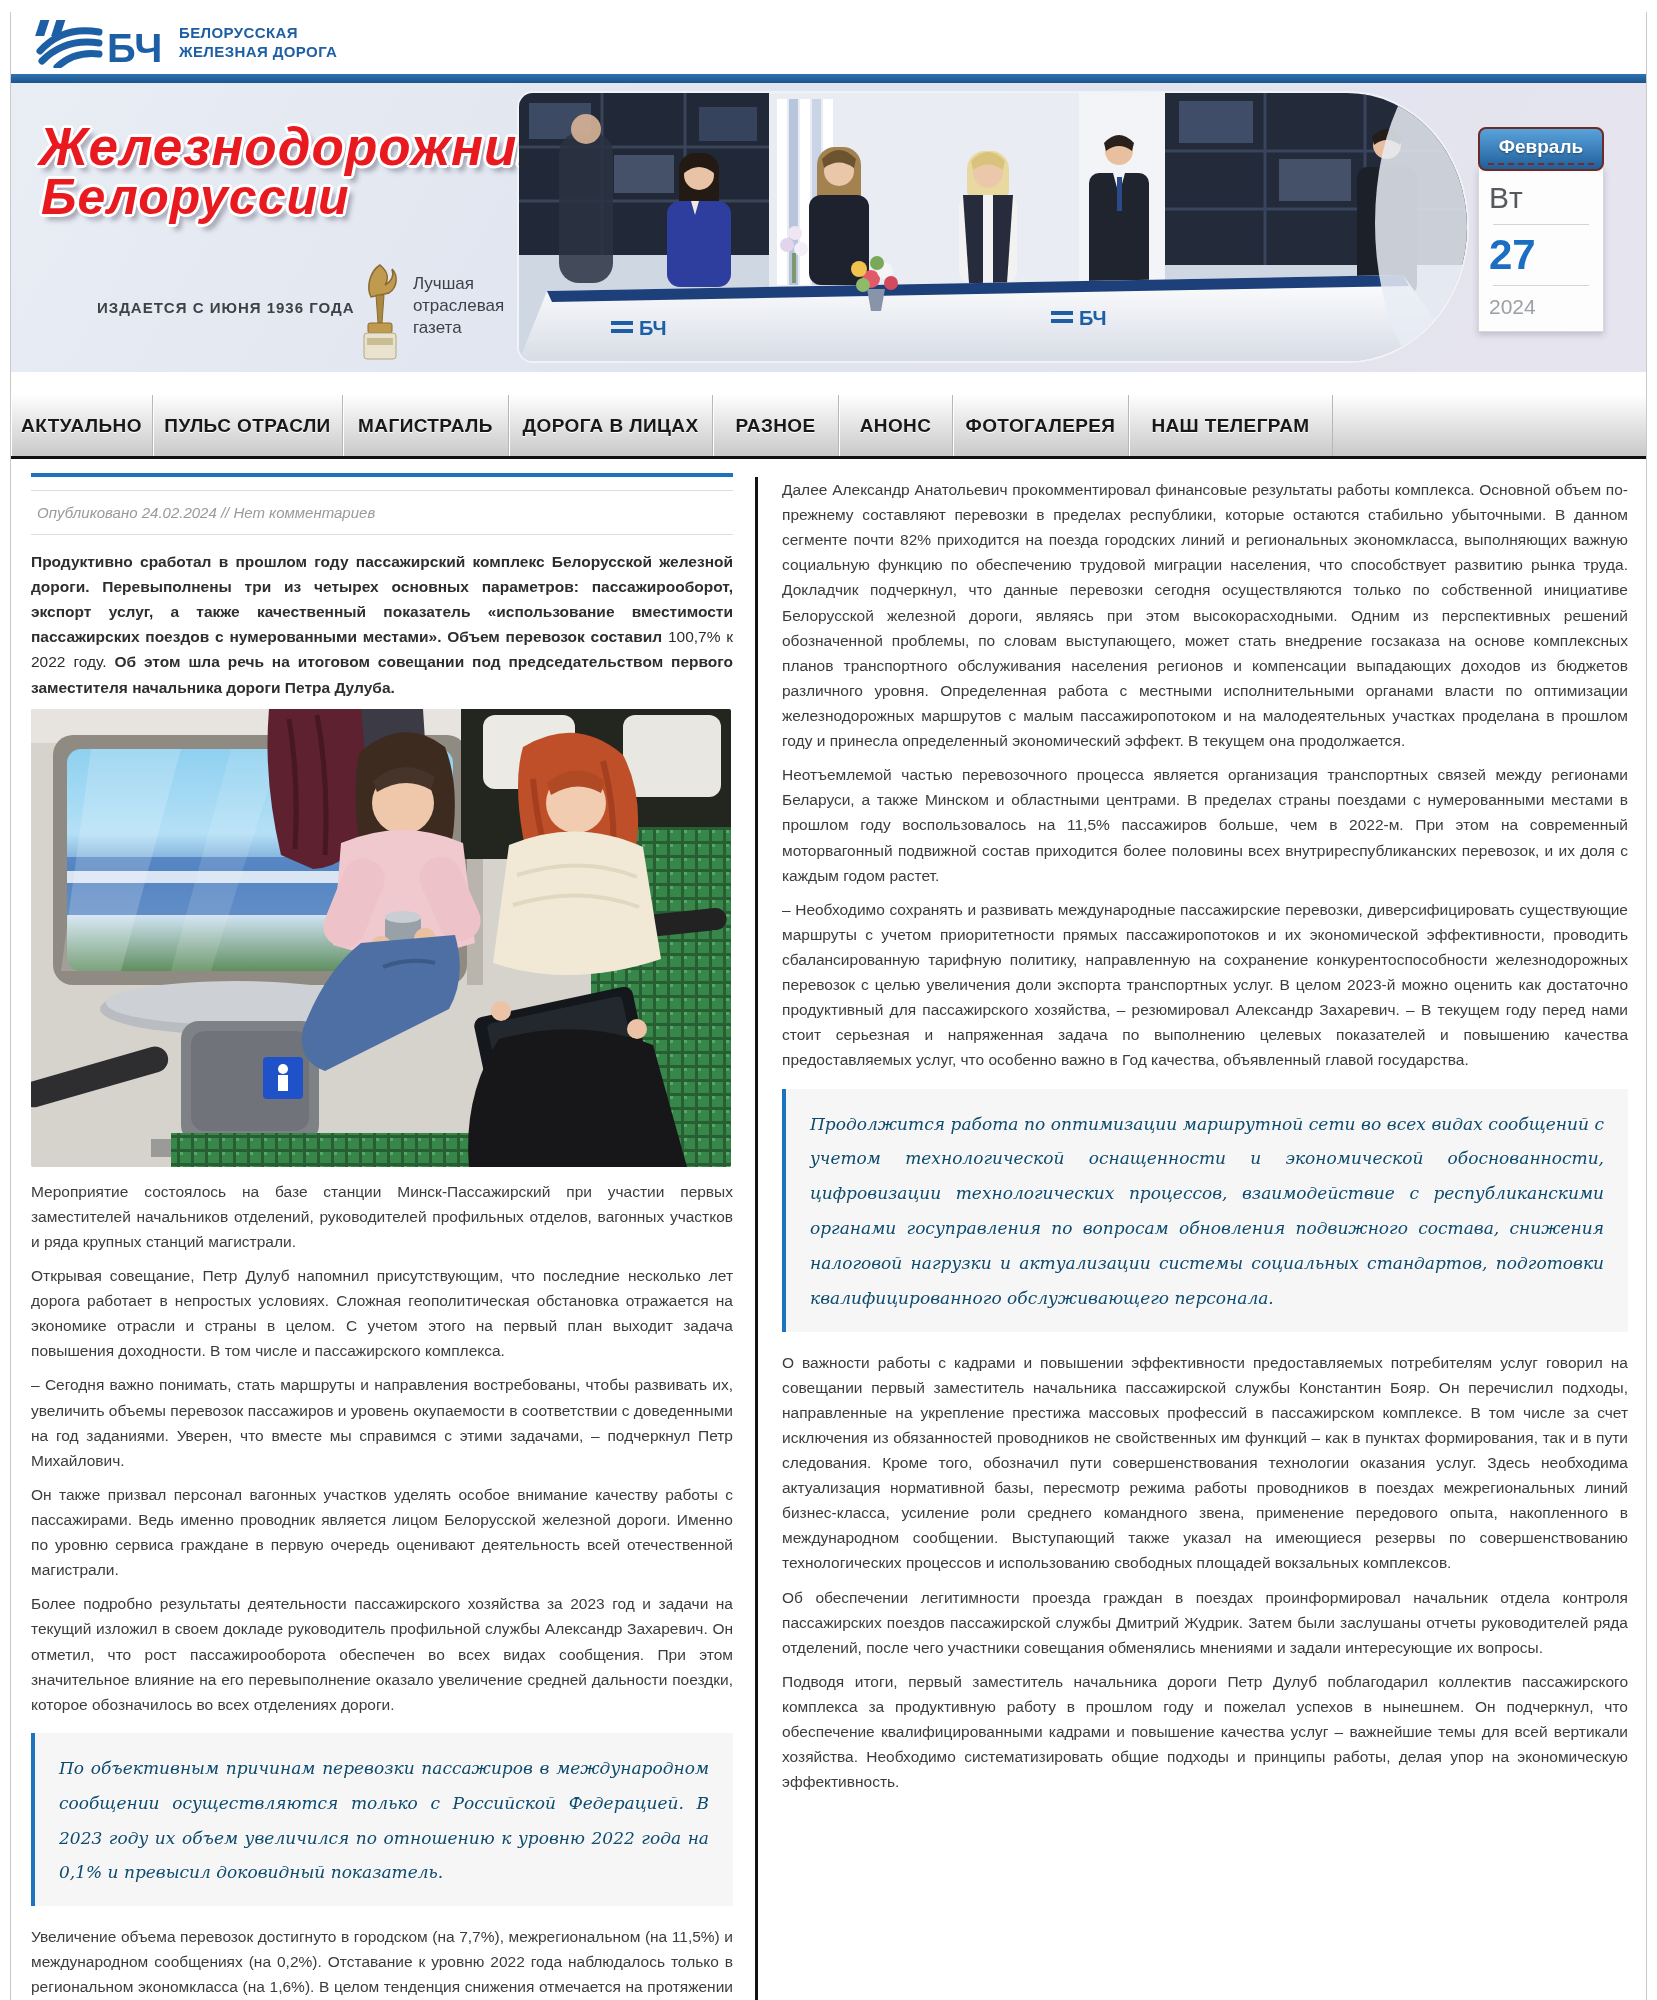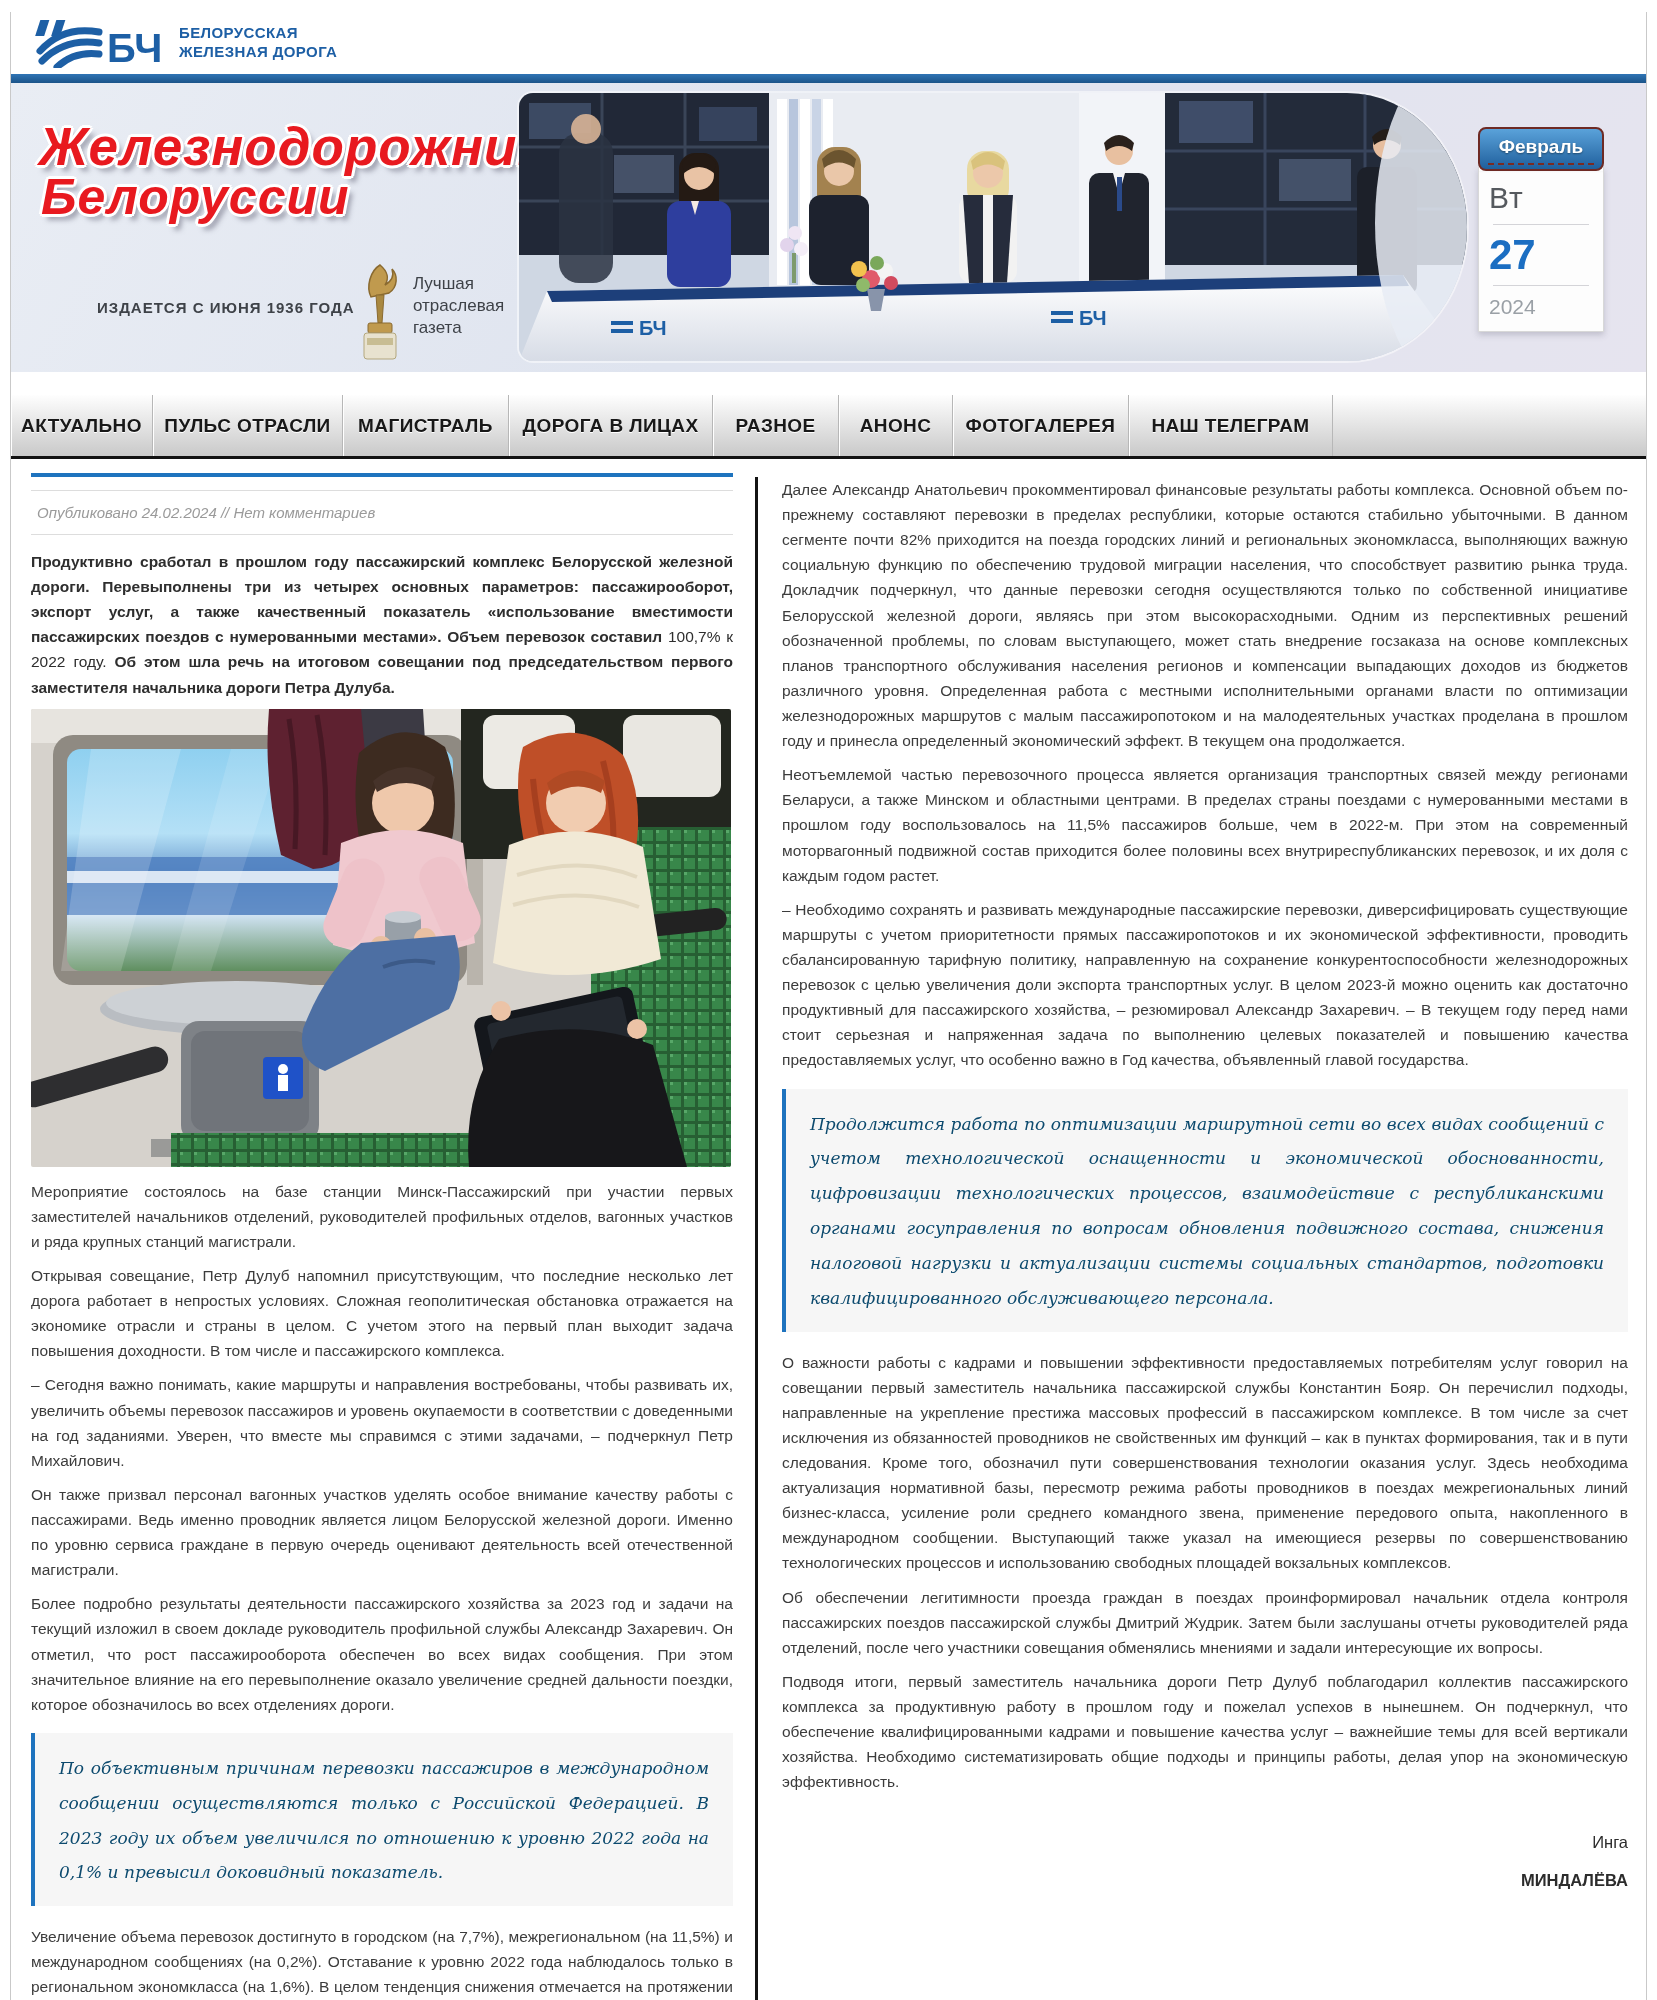--- a/index.html
+++ b/index.html
@@ -327,7 +327,7 @@
 
       <p class="body-p">Мероприятие состоялось на базе станции Минск-Пассажирский при участии первых заместителей начальников отделений, руководителей профильных отделов, вагонных участков и ряда крупных станций магистрали.</p>
       <p class="body-p">Открывая совещание, Петр Дулуб напомнил присутствующим, что последние несколько лет дорога работает в непростых условиях. Сложная геополитическая обстановка отражается на экономике отрасли и страны в целом. С учетом этого на первый план выходит задача повышения доходности. В том числе и пассажирского комплекса.</p>
-      <p class="body-p">– Сегодня важно понимать, какие маршруты и направления востребованы, чтобы развивать их, увеличить объемы перевозок пассажиров и уровень окупаемости в соответствии с доведенными на год заданиями. Уверен, что вместе мы справимся с этими задачами, – подчеркнул Петр Михайлович.</p>
+      <p class="body-p">– Сегодня важно понимать, стать маршруты и направления востребованы, чтобы развивать их, увеличить объемы перевозок пассажиров и уровень окупаемости в соответствии с доведенными на год заданиями. Уверен, что вместе мы справимся с этими задачами, – подчеркнул Петр Михайлович.</p>
       <p class="body-p">Он также призвал персонал вагонных участков уделять особое внимание качеству работы с пассажирами. Ведь именно проводник является лицом Белорусской железной дороги. Именно по уровню сервиса граждане в первую очередь оценивают деятельность всей отечественной магистрали.</p>
       <p class="body-p">Более подробно результаты деятельности пассажирского хозяйства за 2023 год и задачи на текущий изложил в своем докладе руководитель профильной службы Александр Захаревич. Он отметил, что рост пассажирооборота обеспечен во всех видах сообщения. При этом значительное влияние на его перевыполнение оказало увеличение средней дальности поездки, которое обозначилось во всех отделениях дороги.</p>
 

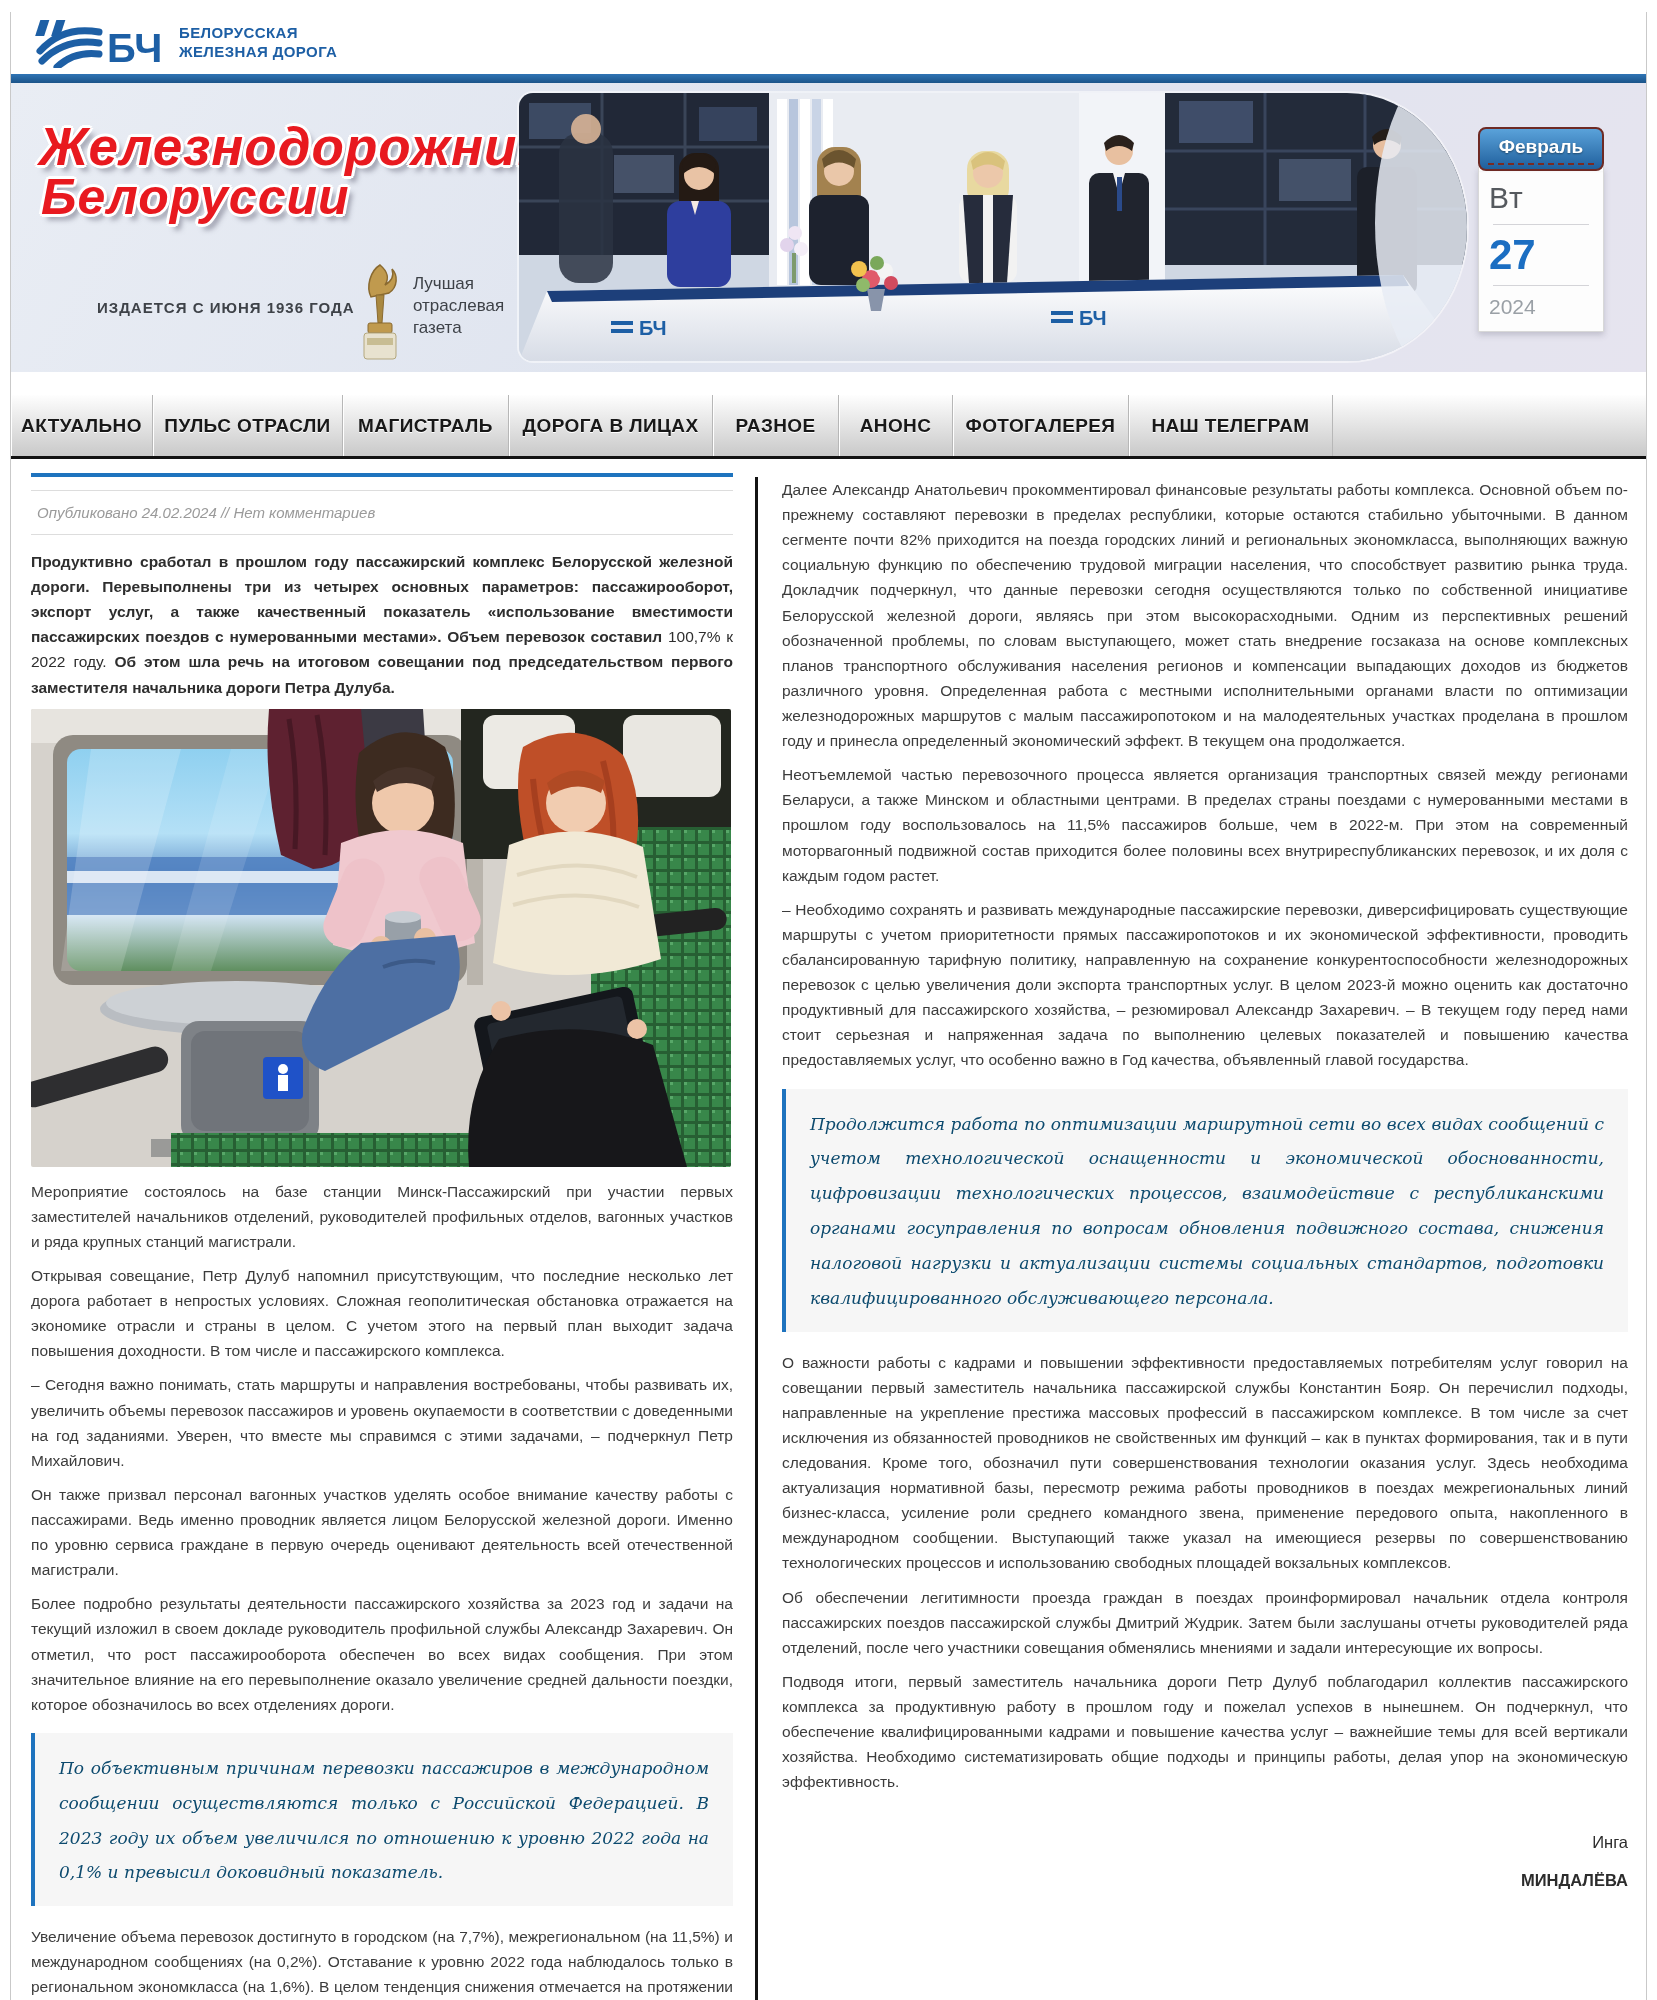--- a/index.html
+++ b/index.html
@@ -349,10 +349,6 @@
       <p class="body-p">Об обеспечении легитимности проезда граждан в поездах проинформировал начальник отдела контроля пассажирских поездов пассажирской службы Дмитрий Жудрик. Затем были заслушаны отчеты руководителей ряда отделений, после чего участники совещания обменялись мнениями и задали интересующие их вопросы.</p>
       <p class="body-p">Подводя итоги, первый заместитель начальника дороги Петр Дулуб поблагодарил коллектив пассажирского комплекса за продуктивную работу в прошлом году и пожелал успехов в нынешнем. Он подчеркнул, что обеспечение квалифицированными кадрами и повышение качества услуг – важнейшие темы для всей вертикали хозяйства. Необходимо систематизировать общие подходы и принципы работы, делая упор на экономическую эффективность.</p>
 
-      <div class="author">
-        <div>Инга</div>
-        <div class="last">МИНДАЛЁВА</div>
-      </div>
     </section>
   </main>
 

